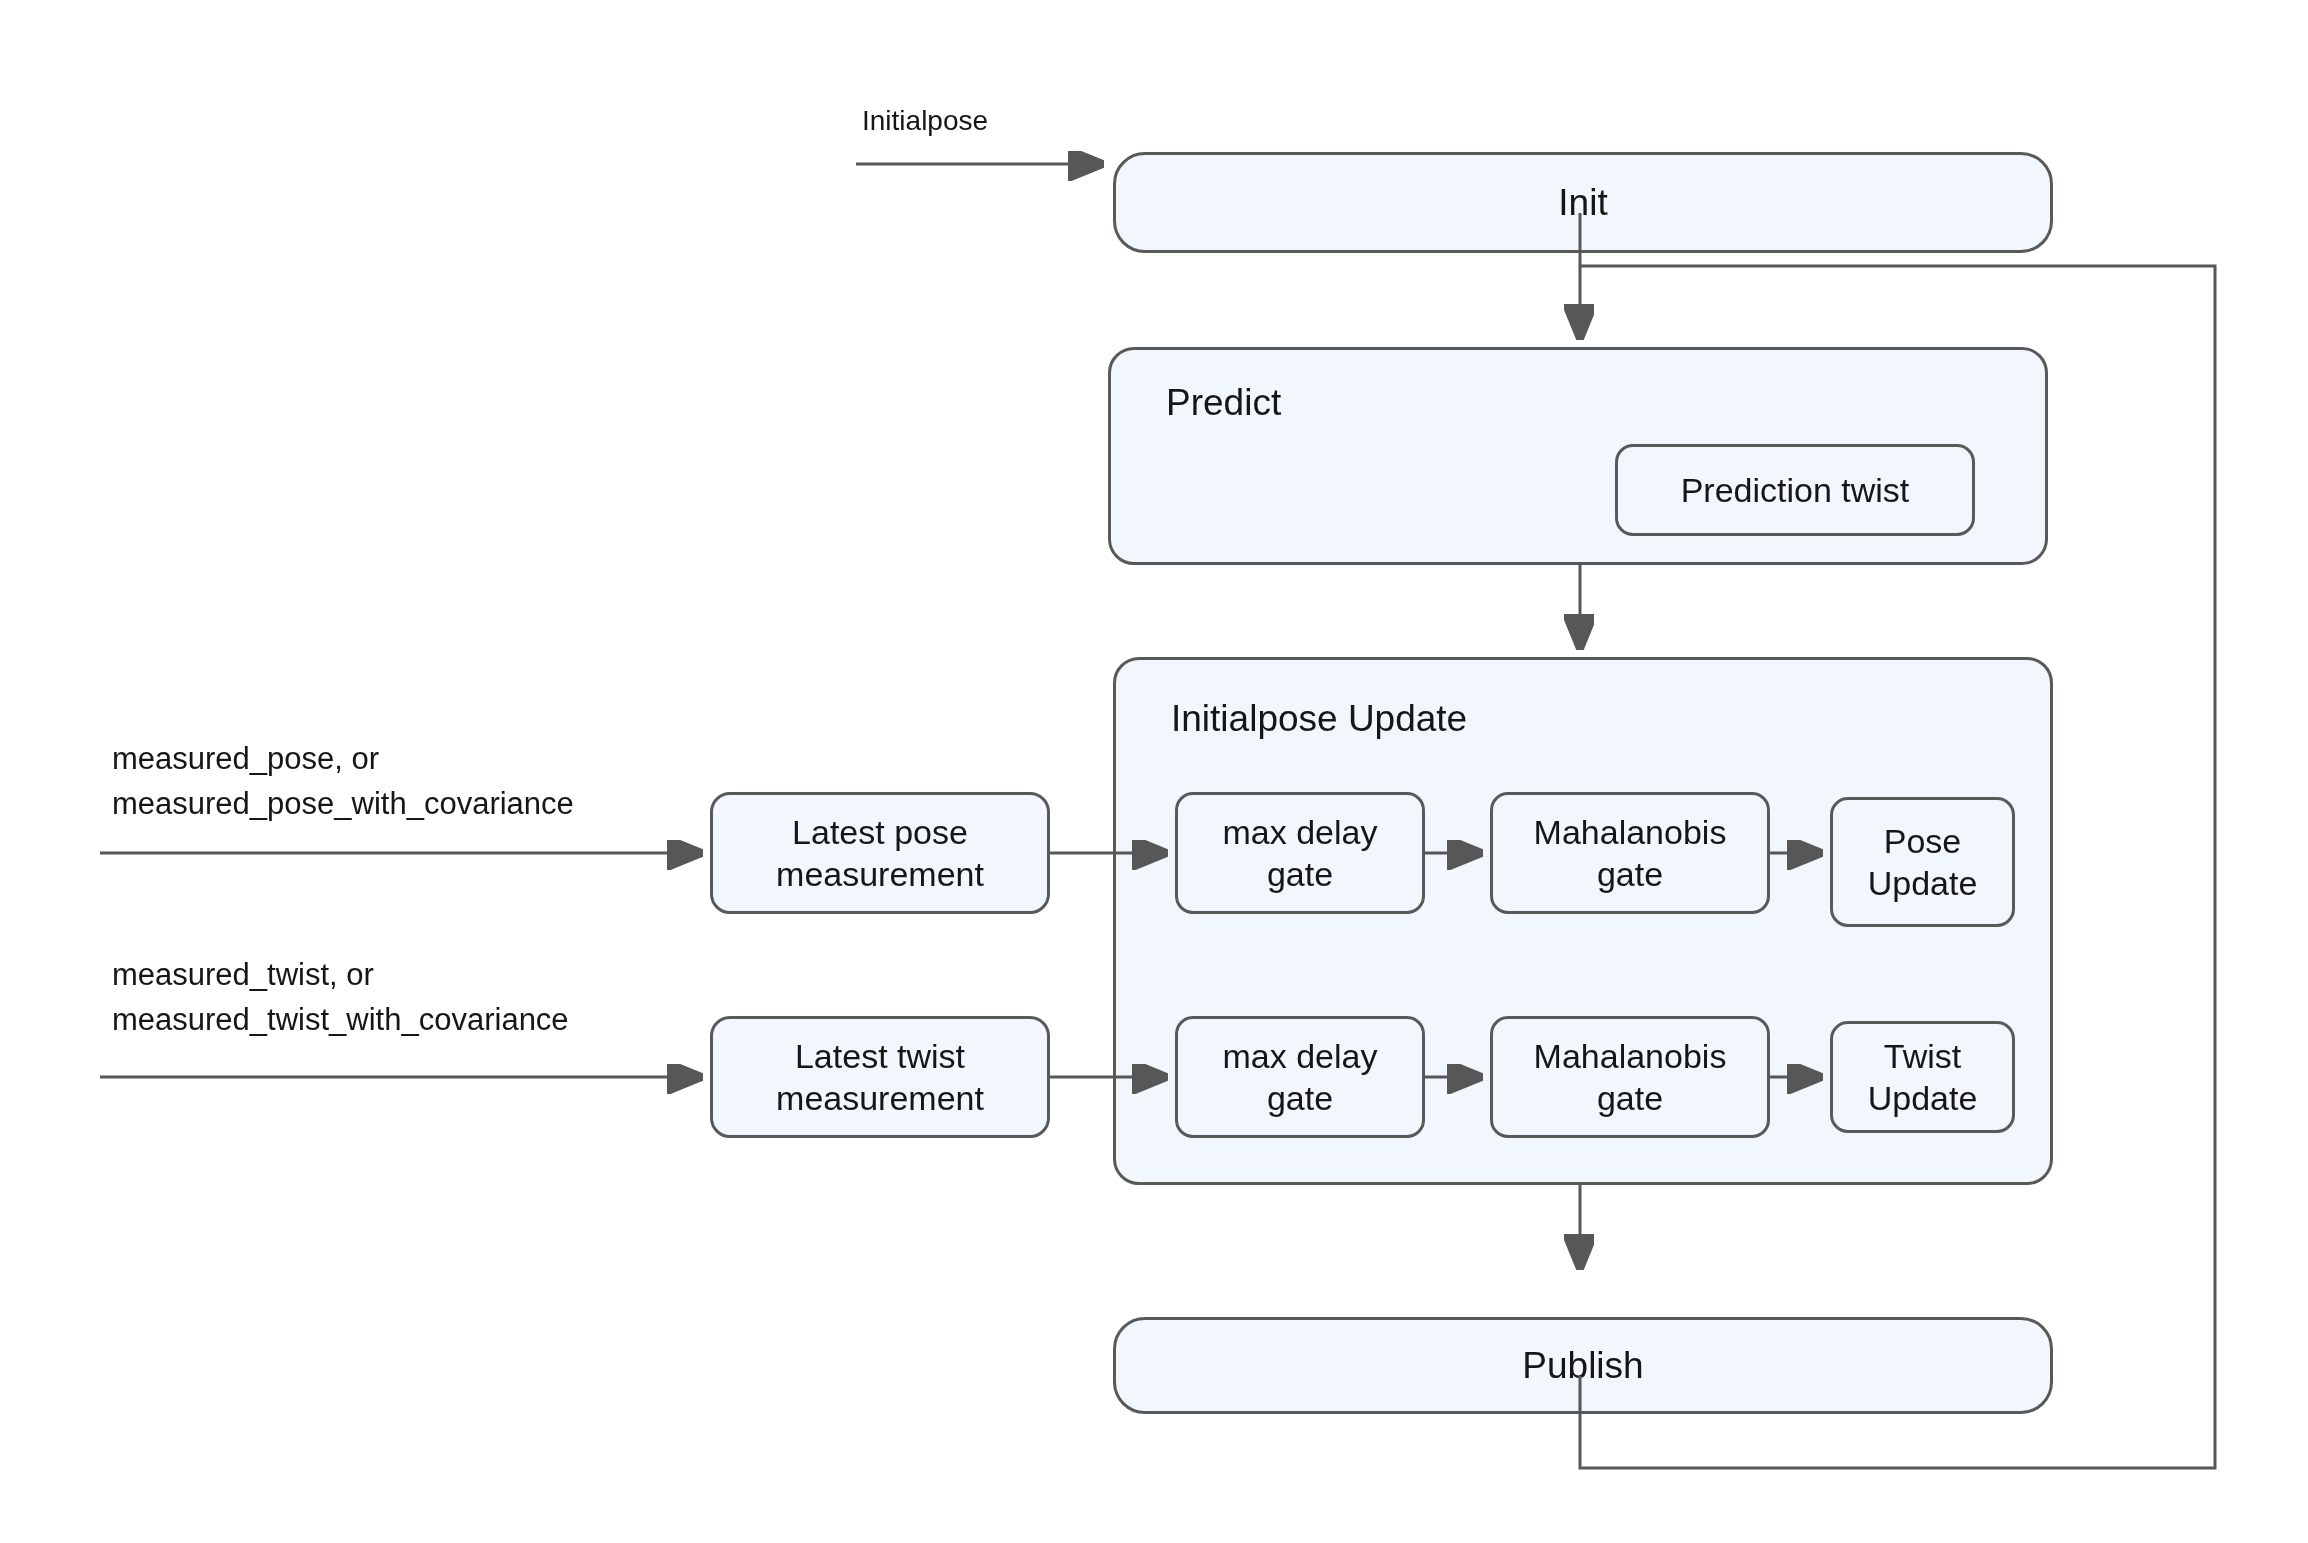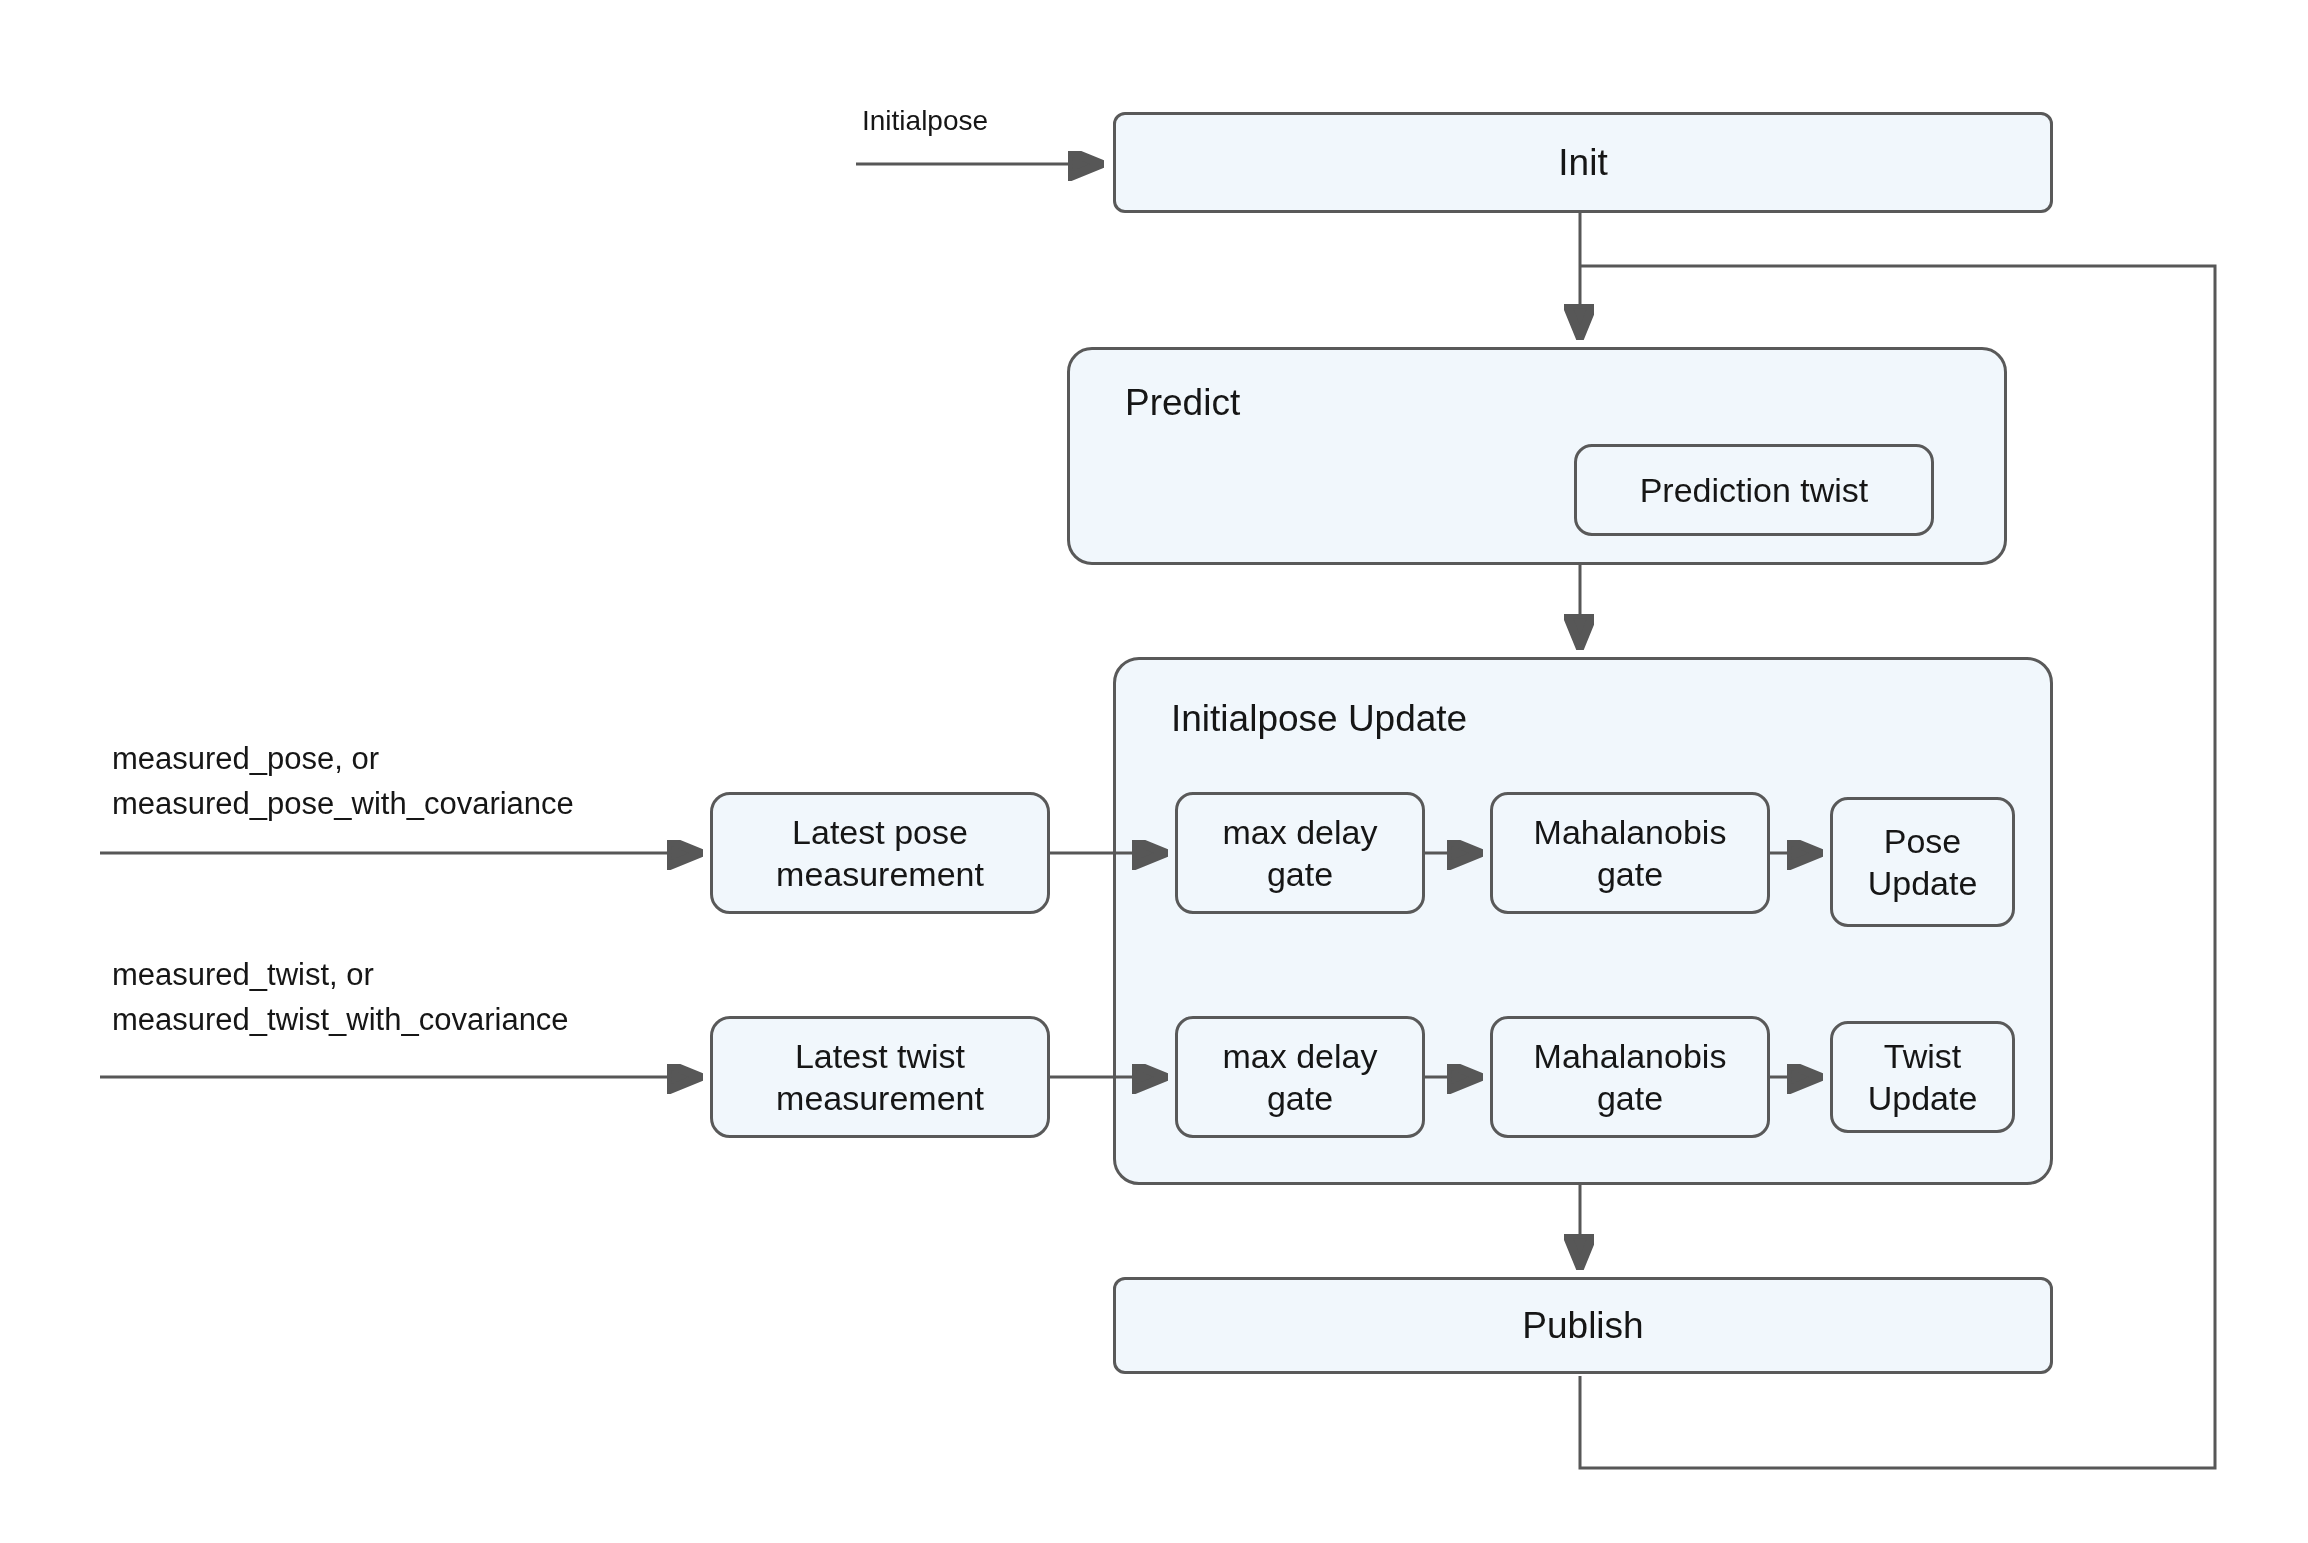--- a/index.html
+++ b/index.html
@@ -53,12 +53,13 @@
     white-space: pre-line;
   }
   .single-line-box {
-    border-radius: 12px;
+    border-radius: 32px;
     z-index: 1;
     display: flex;
     align-items: center;
     justify-content: center;
     font-size: 37px;
+    margin-top: 40px;
   }
   .container-title {
     position: absolute;

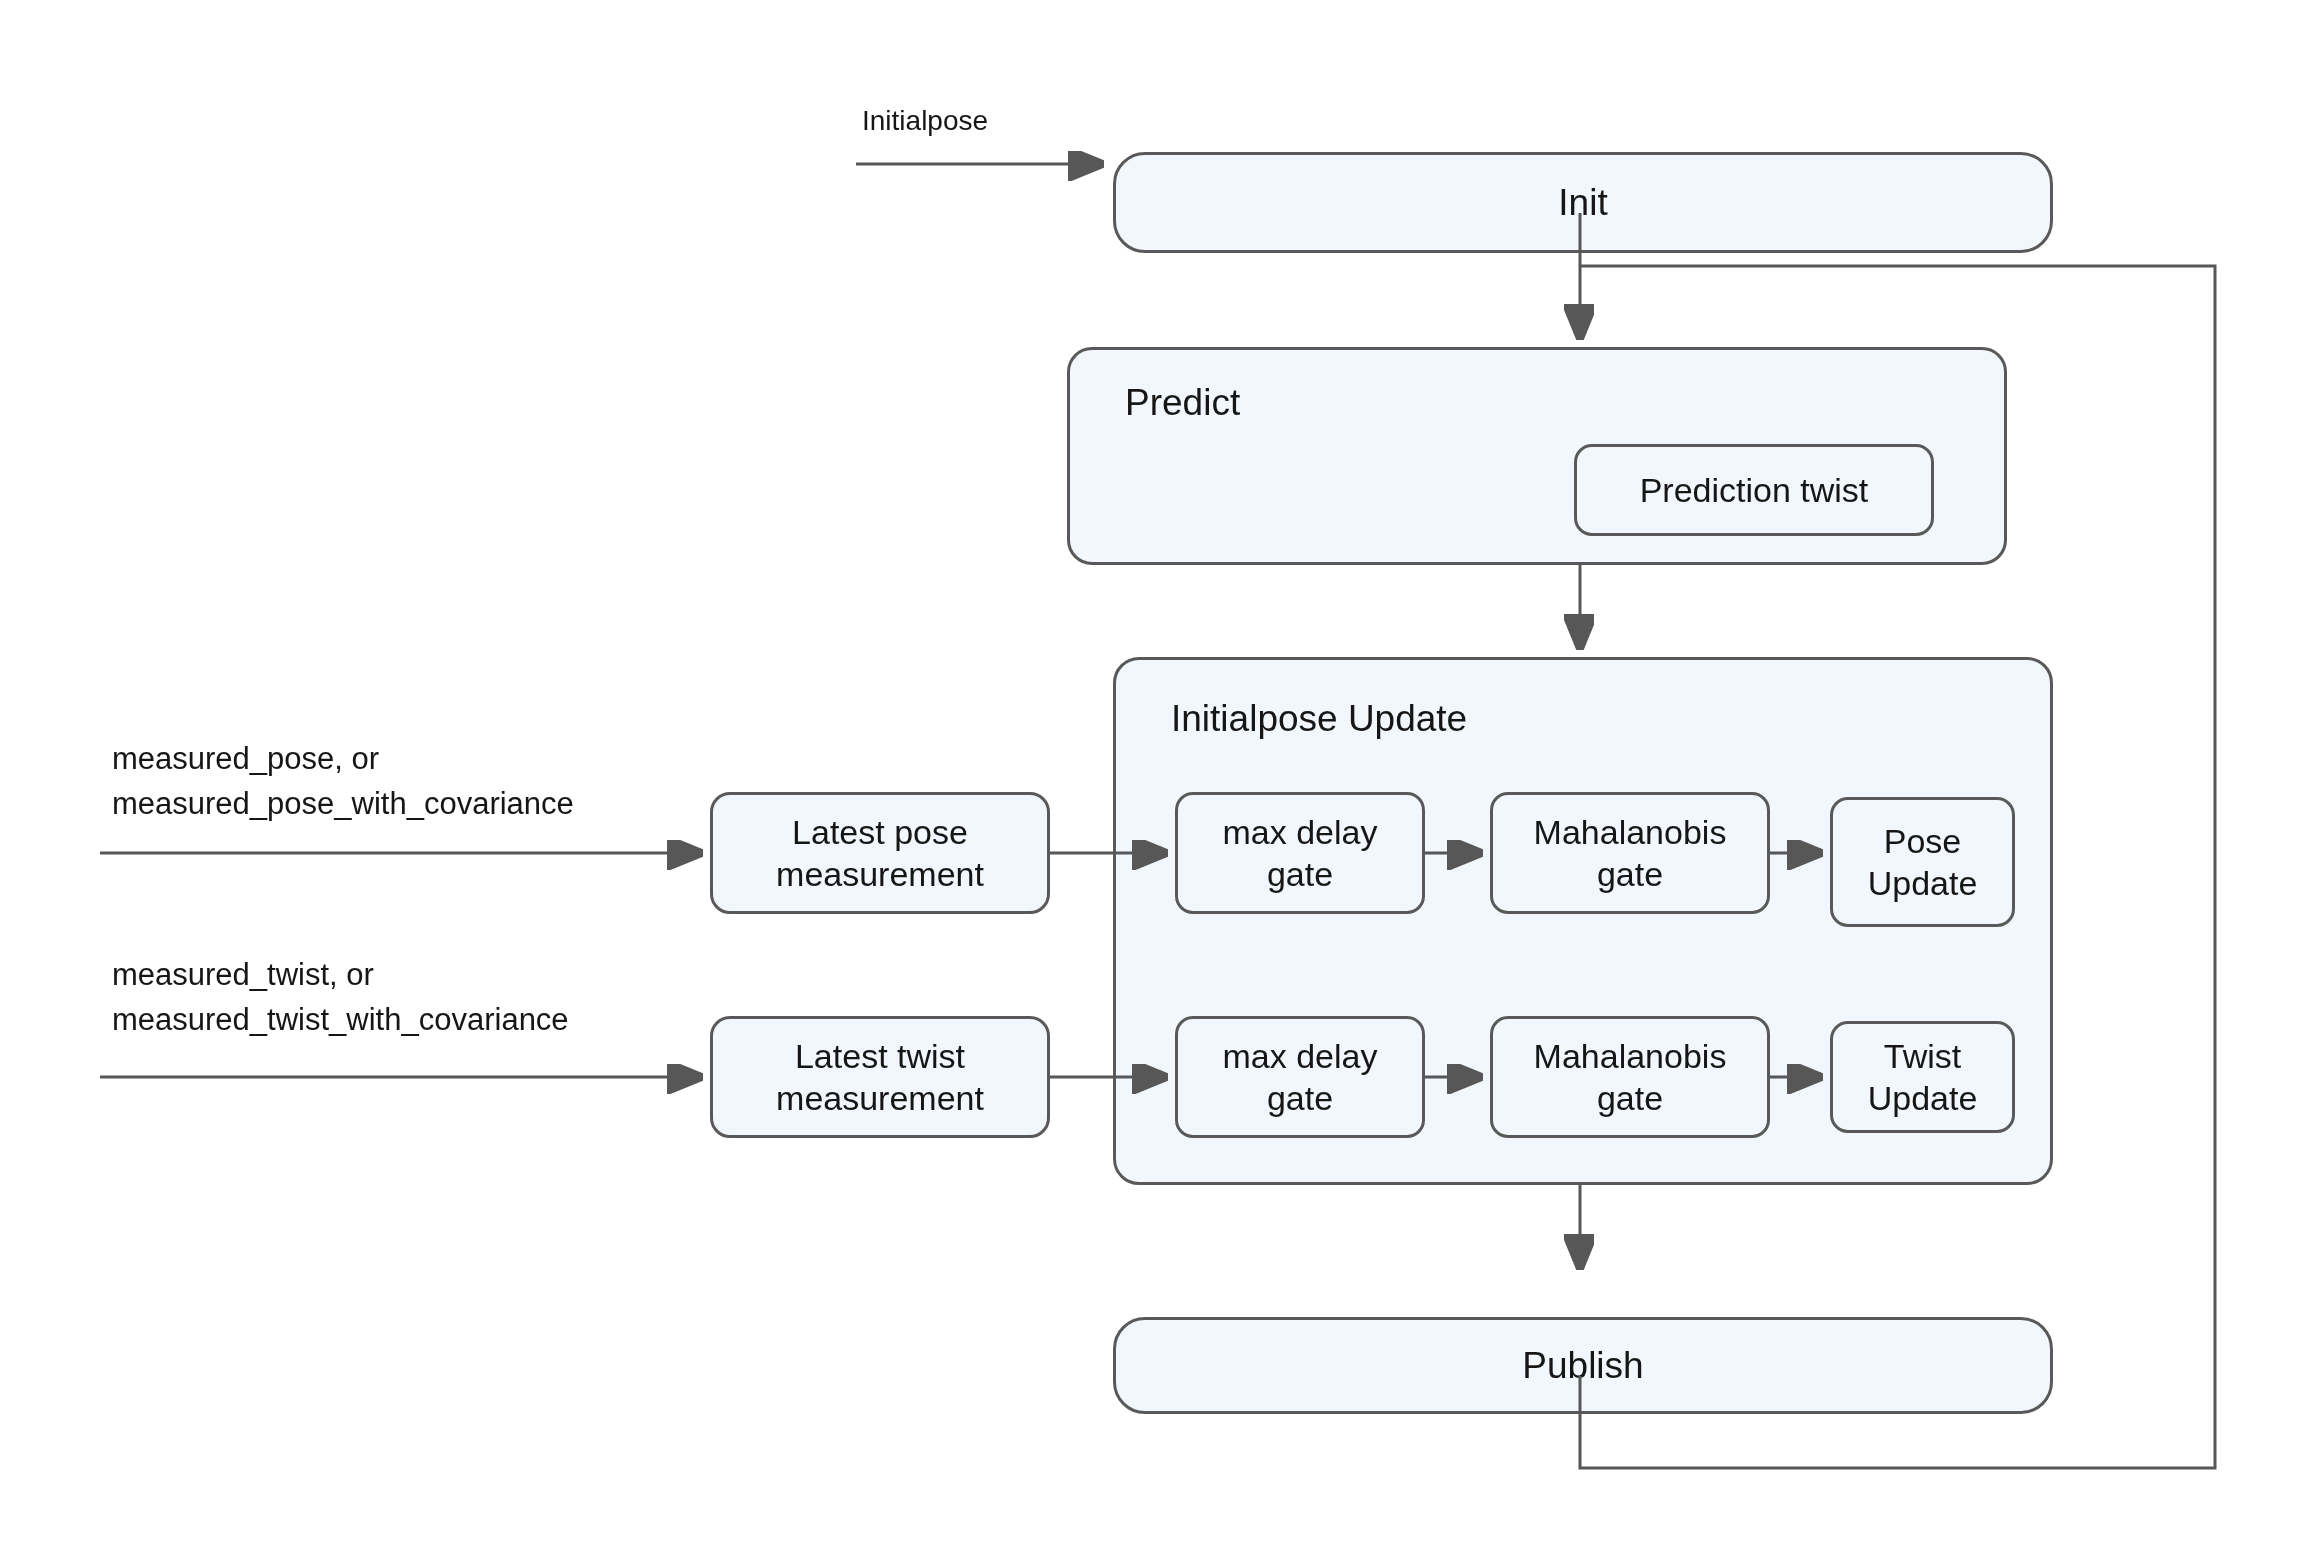--- a/index.html
+++ b/index.html
@@ -128,7 +128,7 @@
     <span>Init</span>
   </div>
 
-  <div class="node container-box" style="left:1067px; top:347px; width:940px; height:218px;border-radius:25px;">
+  <div class="node container-box" style="left:1108px; top:347px; width:940px; height:218px;">
     <div class="container-title">Predict</div>
     <div class="node leaf-box" style="left:504px; top:94px; width:360px; height:92px;">Prediction twist</div>
   </div>

